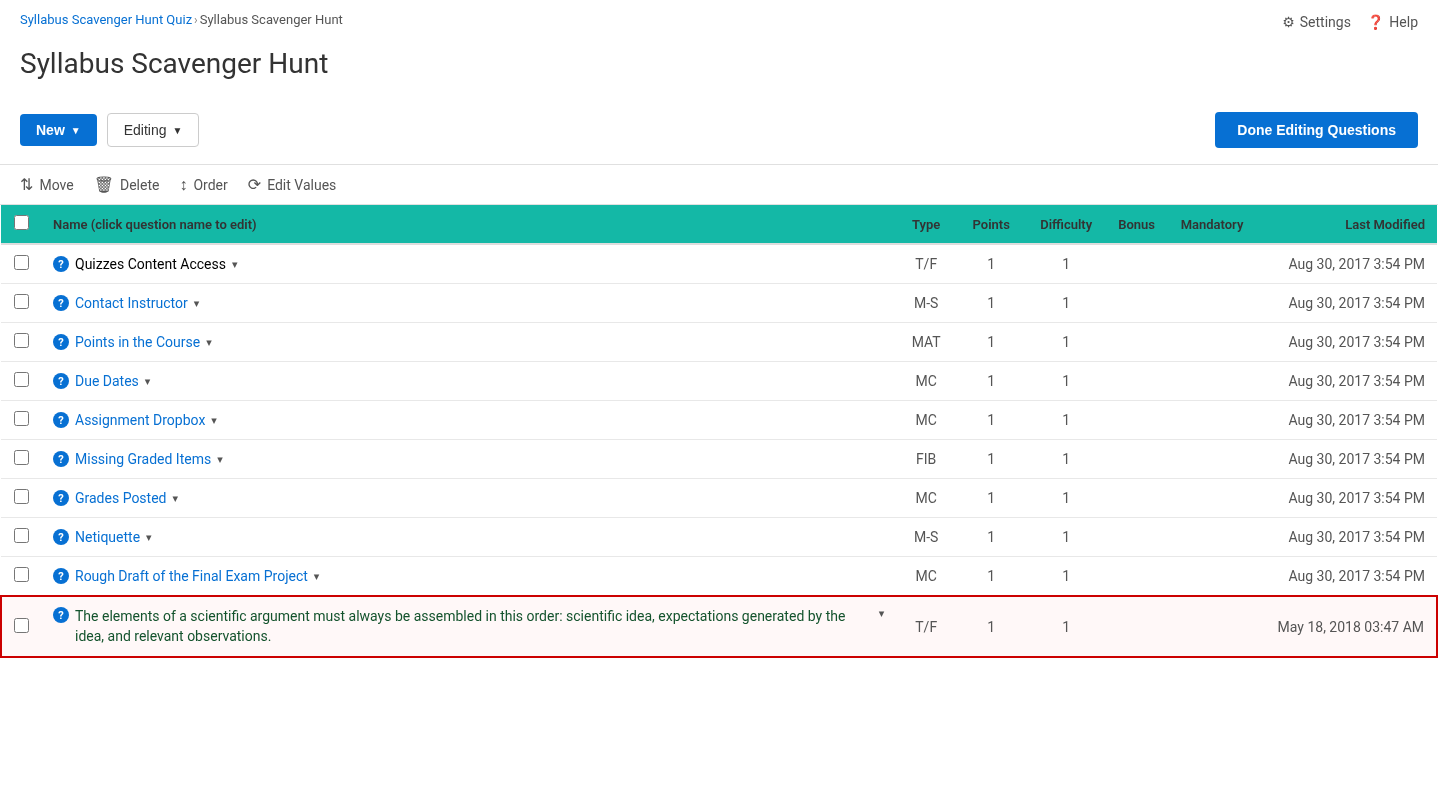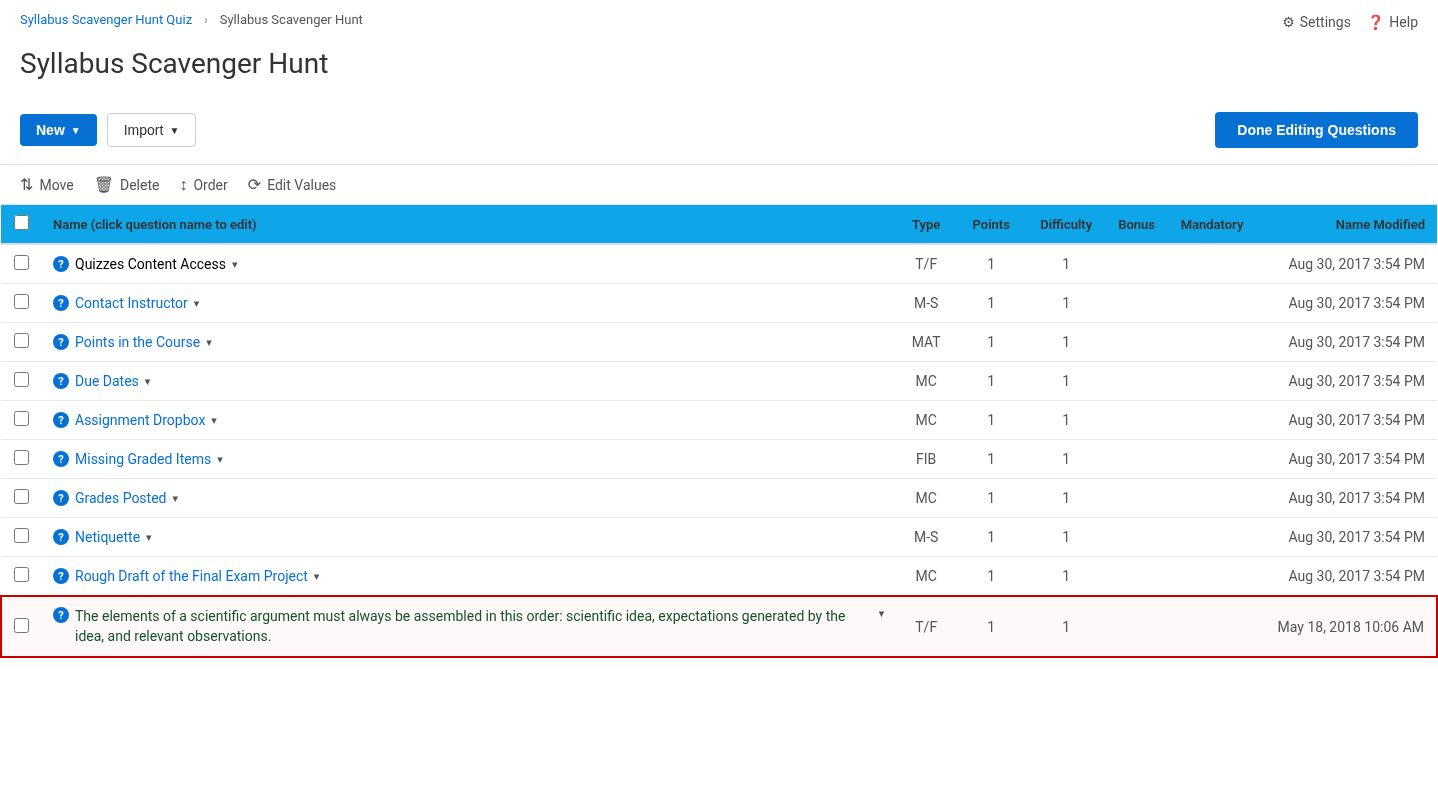--- a/index.html
+++ b/index.html
@@ -5,7 +5,7 @@
     * { box-sizing: border-box; margin: 0; padding: 0; }
     body { font-family: -apple-system, BlinkMacSystemFont, 'Segoe UI', Roboto, sans-serif; font-size: 14px; color: #333; background: #fff; }
 
-    .breadcrumb { padding: 12px 20px; font-size: 13px; color: #555; display: flex; align-items: center; gap: 12px; }
+    .breadcrumb { padding: 12px 20px; font-size: 13px; color: #555; display: flex; align-items: center; gap: 2px; }
     .breadcrumb a { color: #0770d3; text-decoration: none; }
     .breadcrumb-sep { color: #888; font-size: 12px; }
 

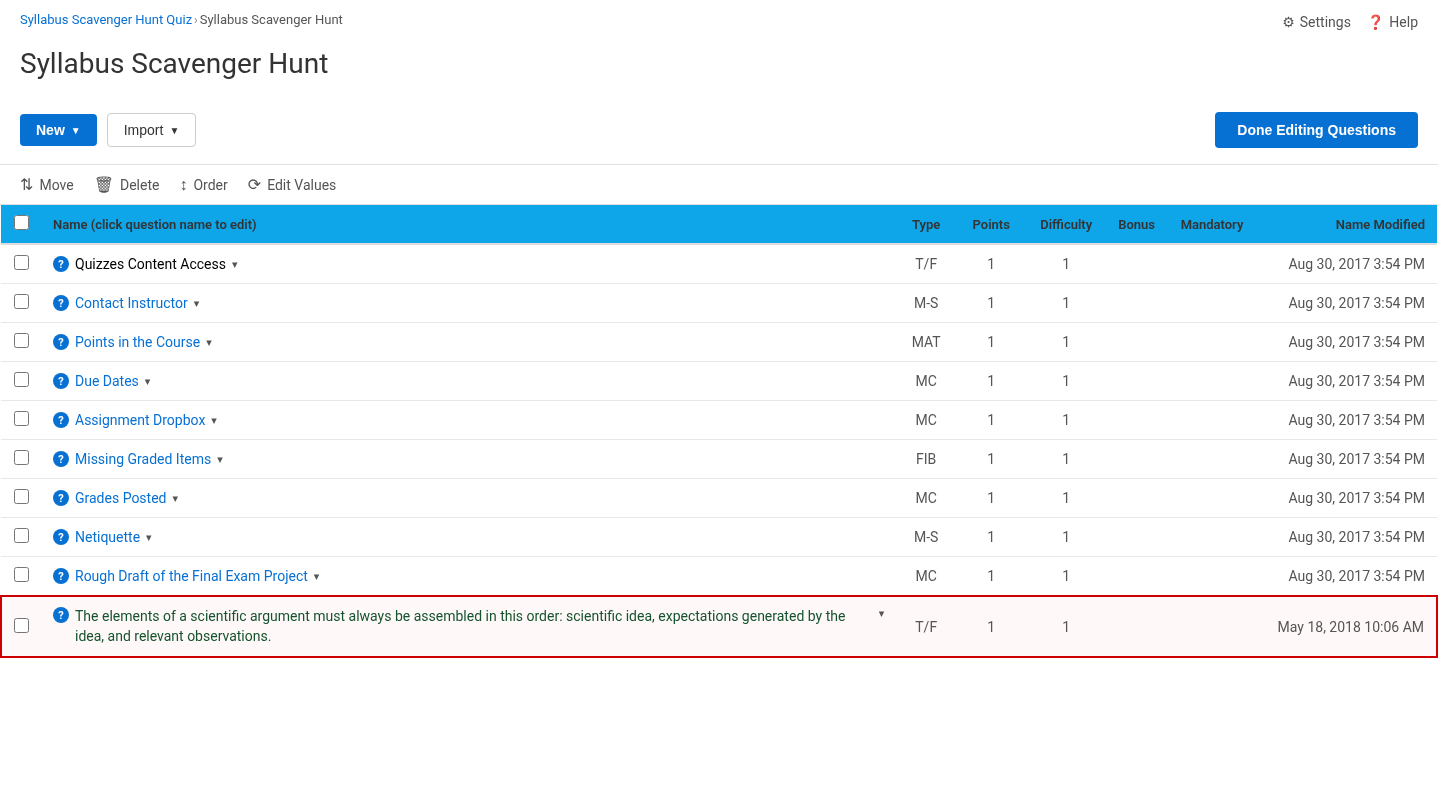--- a/index.html
+++ b/index.html
@@ -85,7 +85,7 @@
       <span class="chevron-down">▼</span>
     </button>
     <button class="btn-secondary">
-      <span>Import</span>
+      <span>Editing</span>
       <span class="chevron-down">▼</span>
     </button>
     <button class="btn-done">Done Editing Questions</button>

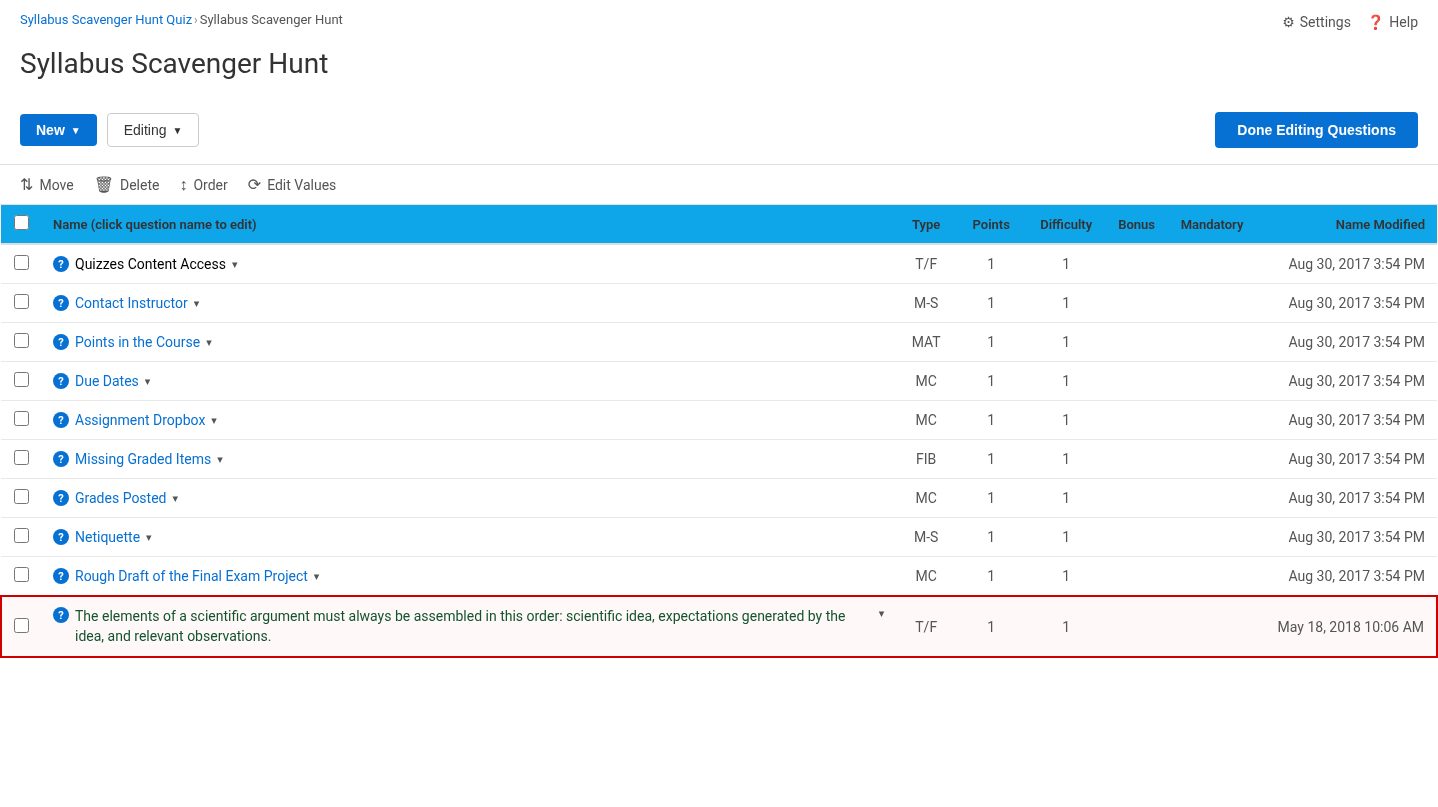--- a/index.html
+++ b/index.html
@@ -26,7 +26,7 @@
     .action-icon { font-size: 16px; }
 
     table { width: 100%; border-collapse: collapse; }
-    thead tr { border-bottom: 2px solid #ddd; background: #0ea5e9; }
+    thead tr { border-bottom: 2px solid #ddd; background: #14b8a6; }
     thead th { padding: 10px 12px; text-align: left; font-weight: 600; color: #333; font-size: 13px; white-space: nowrap; }
     thead th.center { text-align: center; }
     tbody tr { border-bottom: 1px solid #e8e8e8; }

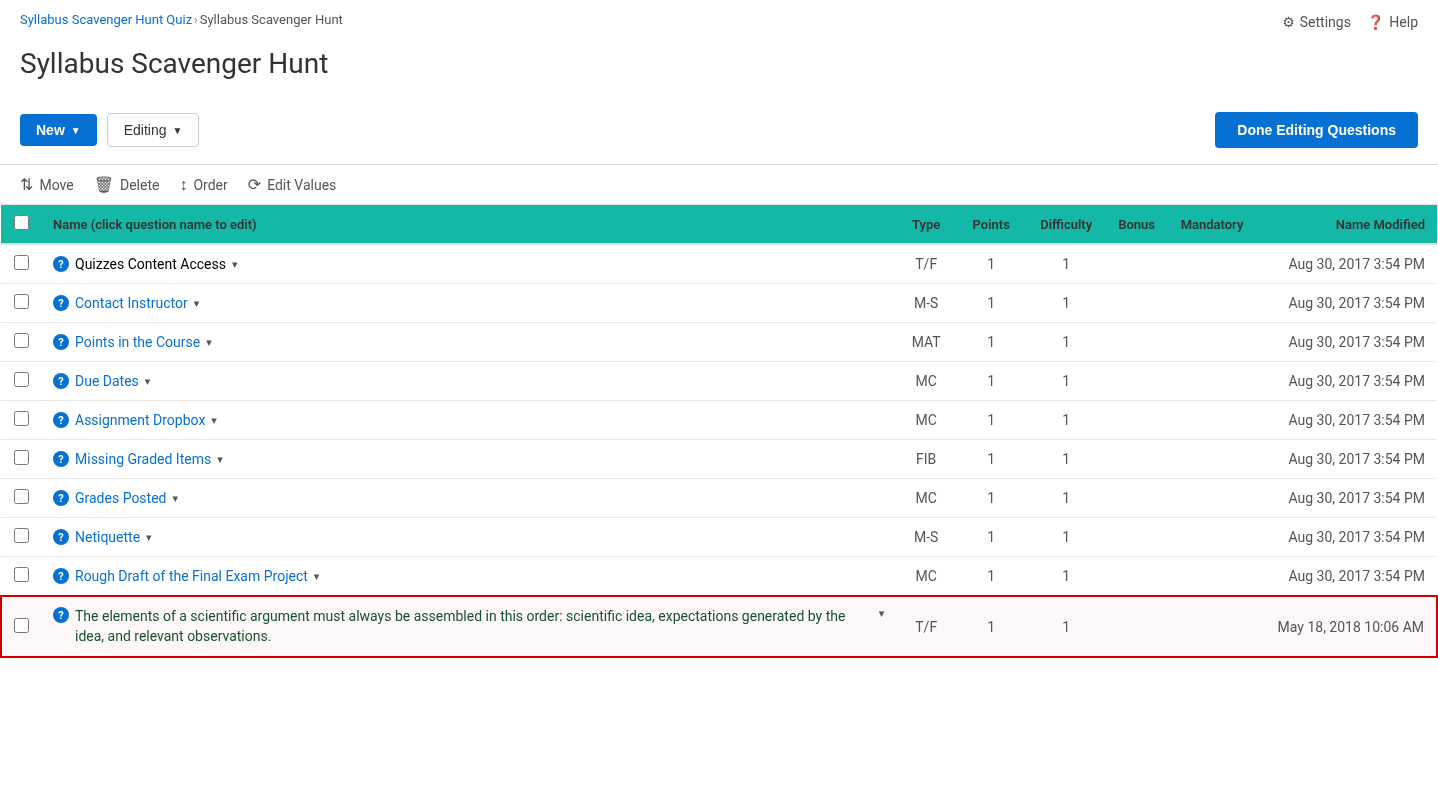--- a/index.html
+++ b/index.html
@@ -135,7 +135,7 @@
           <span>Mandatory</span>
         </th>
         <th class="col-last">
-          <span>Name Modified</span>
+          <span>Last Modified</span>
         </th>
       </tr>
     </thead>

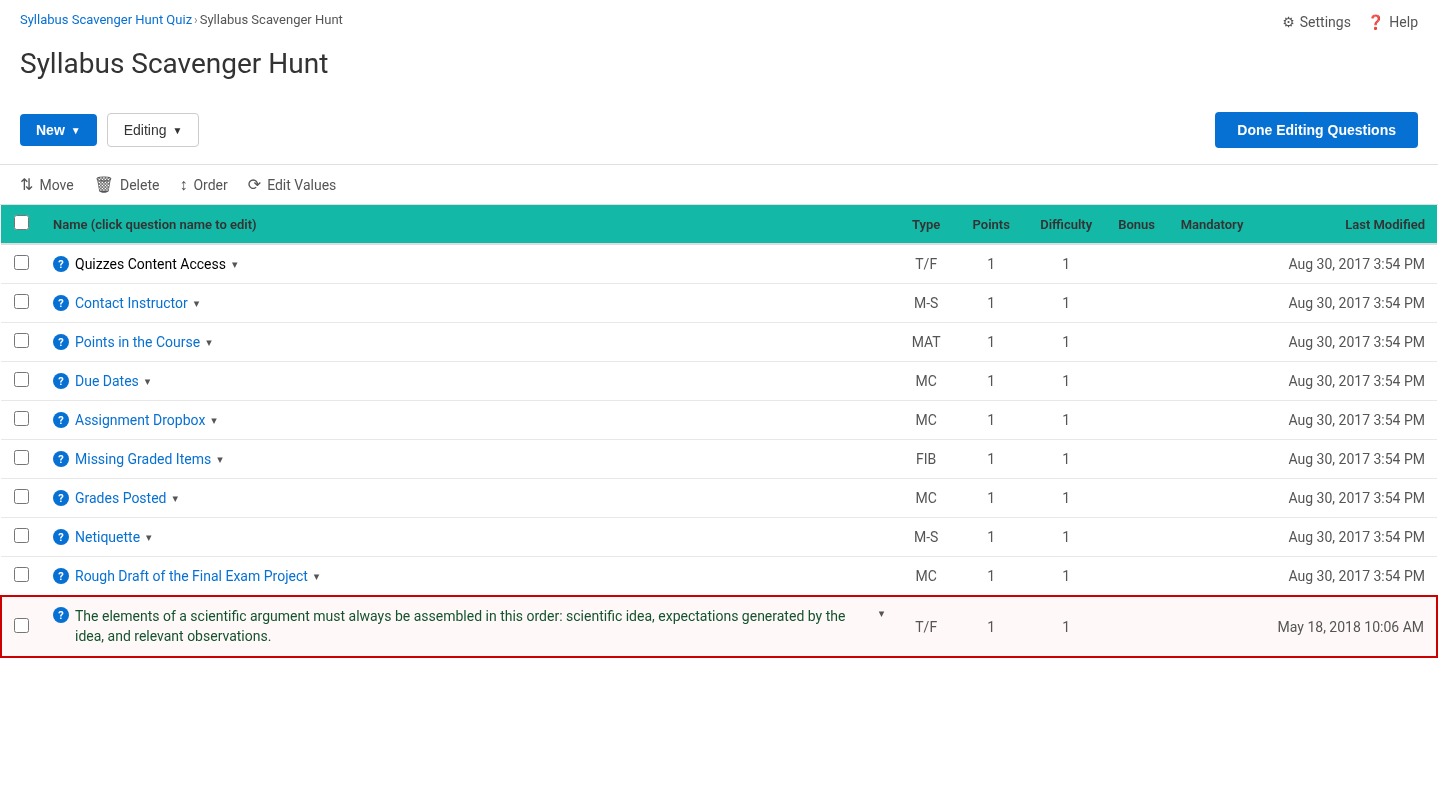--- a/index.html
+++ b/index.html
@@ -298,7 +298,7 @@
           <td class="center col-difficulty">1</td>
           <td class="center col-bonus"></td>
           <td class="center col-mandatory"></td>
-          <td class="last-modified-cell col-last">May 18, 2018 10:06 AM</td>
+          <td class="last-modified-cell col-last">May 18, 2018 03:47 AM</td>
         </tr>
       </tbody>
   </table>

